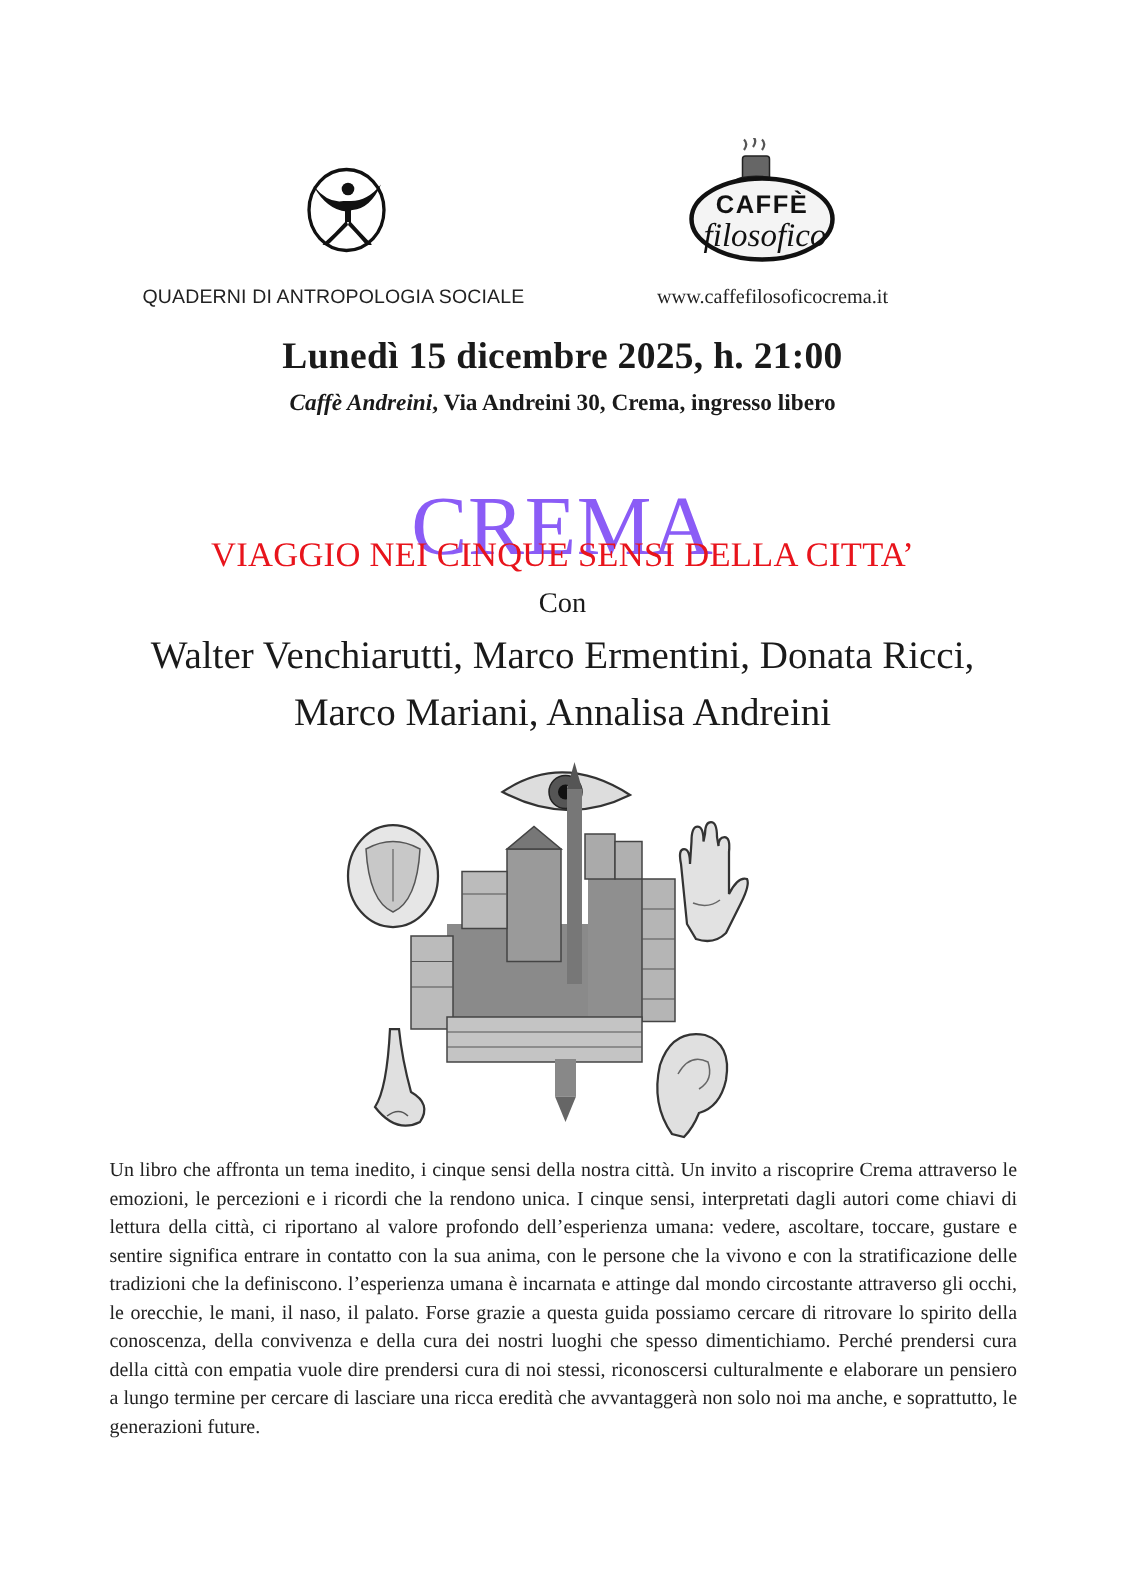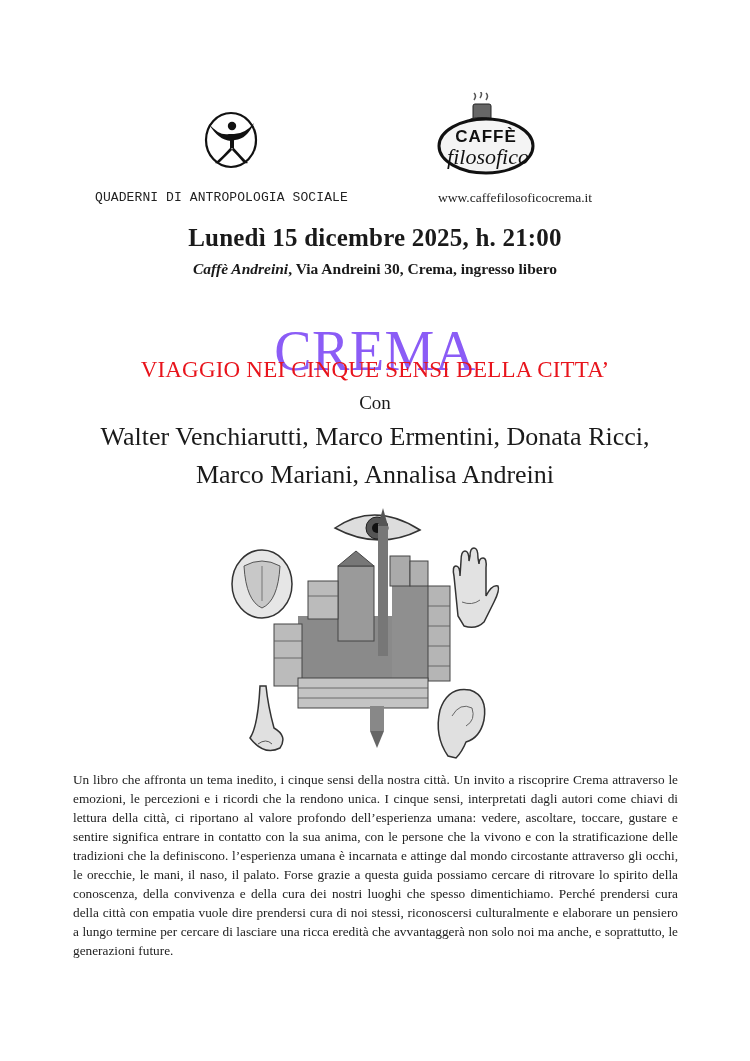--- a/index.html
+++ b/index.html
@@ -8,7 +8,7 @@
   .center { left: 0; width: 750px; text-align: center; }
 
   .logo-left { left: 201px; top: 104px; width: 60px; height: 70px; }
-  .logo-right { left: 436px; top: 92px; width: 100px; height: 92px; }
+  .logo-right { left: 458px; top: 92px; width: 100px; height: 92px; }
 
   .org-label { left: 95px; top: 190px; font-family: Liberation Mono, monospace; font-size: 13px; letter-spacing: 0.1px; color: #222; }
   .website { left: 438px; top: 190px; font-family: "Liberation Serif", serif; font-size: 13.5px; color: #222; }

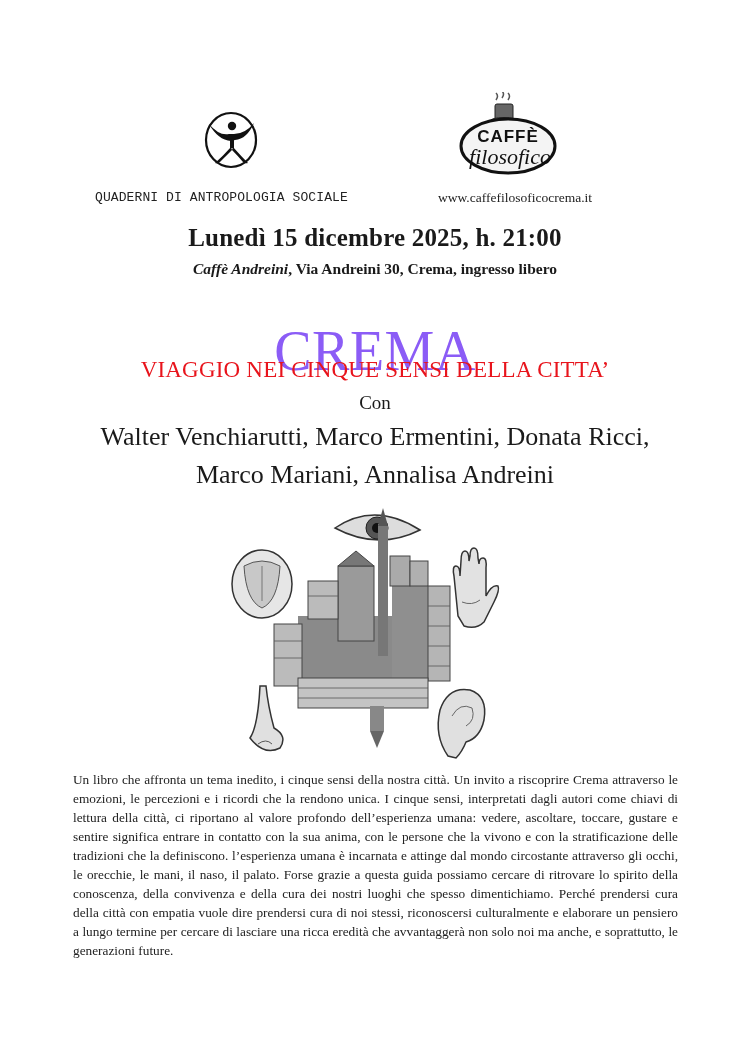--- a/index.html
+++ b/index.html
@@ -10,7 +10,7 @@
   .logo-left { left: 201px; top: 104px; width: 60px; height: 70px; }
   .logo-right { left: 458px; top: 92px; width: 100px; height: 92px; }
 
-  .org-label { left: 95px; top: 190px; font-family: Liberation Mono, monospace; font-size: 13px; letter-spacing: 0.1px; color: #222; }
+  .org-label { left: 95px; top: 190px; font-family: Liberation Sans, sans-serif; font-size: 13px; letter-spacing: 0.1px; color: #222; }
   .website { left: 438px; top: 190px; font-family: "Liberation Serif", serif; font-size: 13.5px; color: #222; }
 
   .date-line { top: 224px; font-size: 25px; font-weight: bold; letter-spacing: 0.2px; }

